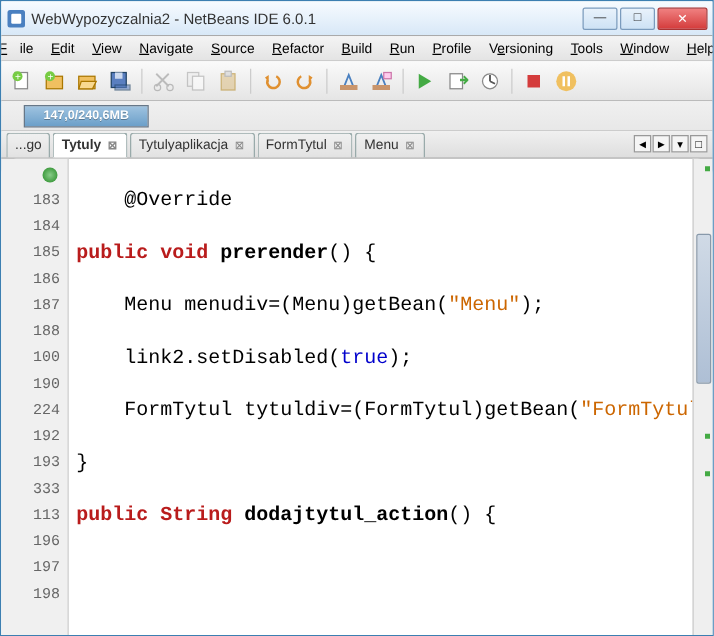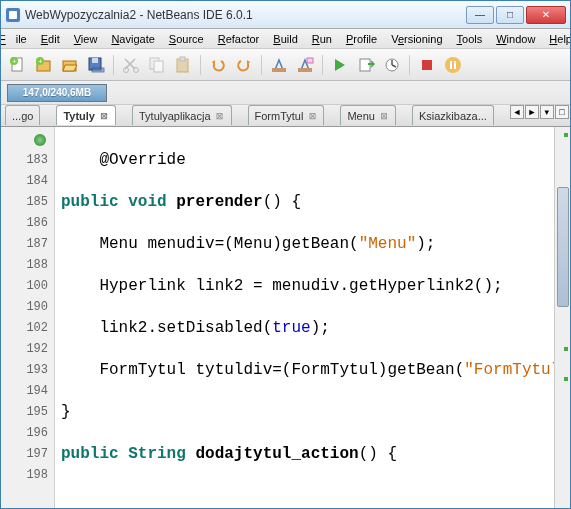--- a/index.html
+++ b/index.html
@@ -17,7 +17,7 @@
 .tbicon { width: 22px; height: 22px; display: flex; align-items: center; justify-content: center; border-radius: 2px; }
 .tbicon svg { display: block; }
 .tsep { width: 1px; height: 20px; background: #ccc; margin: 0 2px; }
-.memrow { height: 24px; background: linear-gradient(#f0f0f0,#e8e8e8); display: flex; align-items: center; padding: 0 6px; border-bottom: 1px solid #ccc; }
+.memrow { height: 24px; background: linear-gradient(#f0f0f0,#e8e8e8); display: flex; align-items: center; padding: 0 18px; border-bottom: 1px solid #ccc; }
 .membox { width: 100px; height: 18px; background: linear-gradient(#9fc3e0,#6b9fc9); border: 1px solid #678; color: #fff; font-size: 10px; display: flex; align-items: center; justify-content: center; font-weight: bold; text-shadow: 0 1px 0 rgba(0,0,0,.3); }
 .tabstrip { height: 22px; background: linear-gradient(#f0f0f0,#dedede); display: flex; align-items: flex-start; padding: 0 4px; border-bottom: 1px solid #999; gap: 14px; }
 .tab { height: 20px; padding: 2px 6px; border: 1px solid #9aa; border-bottom: none; background: linear-gradient(#f0f0f0,#e2e2e2); margin-right: 2px; display: flex; align-items: center; gap: 4px; font-size: 11px; color: #333; border-radius: 3px 3px 0 0; }

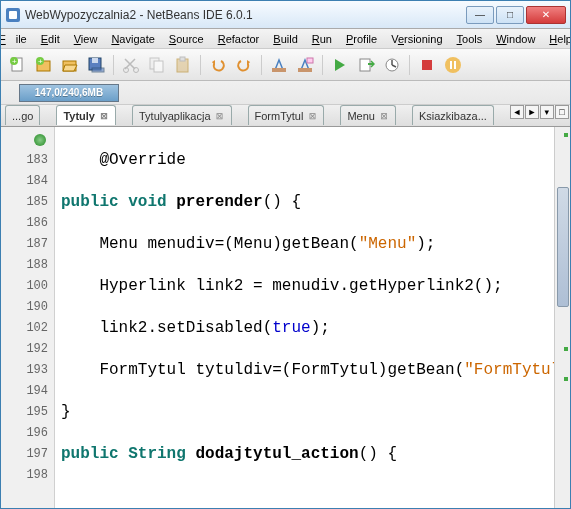--- a/index.html
+++ b/index.html
@@ -19,7 +19,7 @@
 .tsep { width: 1px; height: 20px; background: #ccc; margin: 0 2px; }
 .memrow { height: 24px; background: linear-gradient(#f0f0f0,#e8e8e8); display: flex; align-items: center; padding: 0 18px; border-bottom: 1px solid #ccc; }
 .membox { width: 100px; height: 18px; background: linear-gradient(#9fc3e0,#6b9fc9); border: 1px solid #678; color: #fff; font-size: 10px; display: flex; align-items: center; justify-content: center; font-weight: bold; text-shadow: 0 1px 0 rgba(0,0,0,.3); }
-.tabstrip { height: 22px; background: linear-gradient(#f0f0f0,#dedede); display: flex; align-items: flex-start; padding: 0 4px; border-bottom: 1px solid #999; gap: 14px; }
+.tabstrip { height: 22px; background: linear-gradient(#f0f0f0,#dedede); display: flex; align-items: center; padding: 0 4px; border-bottom: 1px solid #999; }
 .tab { height: 20px; padding: 2px 6px; border: 1px solid #9aa; border-bottom: none; background: linear-gradient(#f0f0f0,#e2e2e2); margin-right: 2px; display: flex; align-items: center; gap: 4px; font-size: 11px; color: #333; border-radius: 3px 3px 0 0; }
 .tab.active { background: #fff; font-weight: bold; }
 .tab .tx { width: 10px; height: 10px; color: #888; font-size: 9px; text-align: center; line-height: 10px; }

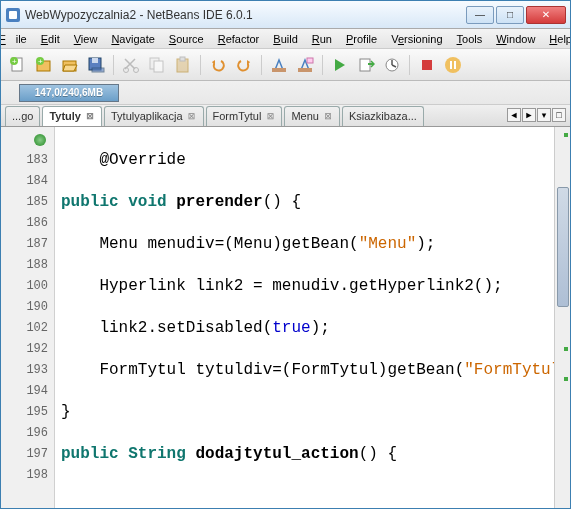--- a/index.html
+++ b/index.html
@@ -211,9 +211,6 @@
       <span>Menu</span>
       <span class="tx">⊠</span>
     </div>
-  <div class="tab">
-      <span>Ksiazkibaza...</span>
-    </div>
   <div class="tabnav">
     <div class="nb">◄</div>
     <div class="nb">►</div>

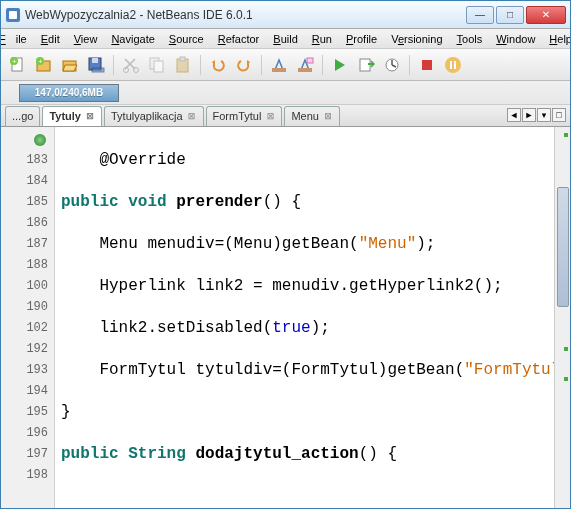--- a/index.html
+++ b/index.html
@@ -31,7 +31,7 @@
 .editor .overrow { height: 21px; display: flex; align-items: center; }
 .editor .overrow .ovicon { width: 12px; height: 12px; border-radius: 50%; background: radial-gradient(#8c8,#282); margin-left: auto; margin-right: 2px; }
 .code { flex: 1; font-family: "Courier New", monospace; font-size: 16px; line-height: 21px; padding-top: 2px; padding-left: 6px; overflow: hidden; white-space: pre; position: relative; }
-.kw { color: #0f766e; font-weight: bold; }
+.kw { color: #b91c1c; font-weight: bold; }
 .str { color: #cc6600; }
 .lit { color: #0000cc; }
 .bold { font-weight: bold; }

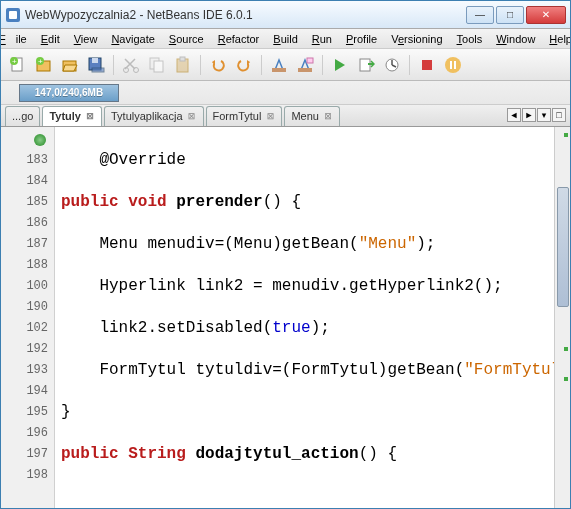--- a/index.html
+++ b/index.html
@@ -245,7 +245,6 @@
 <div>    <span>@Override</span></div>
 <div><span class="kw">public void </span><span class="bold">prerender</span><span>() {</span></div>
 <div><span>    Menu menudiv=(Menu)getBean(</span><span class="str">"Menu"</span><span>);</span></div>
-<div><span>    Hyperlink link2 = menudiv.getHyperlink2();</span></div>
 <div><span>    link2.setDisabled(</span><span class="lit">true</span><span>);</span></div>
 <div><span>    FormTytul tytuldiv=(FormTytul)getBean(</span><span class="str">"FormTytul"</span><span>);</span></div>
 <div><span>}</span></div>

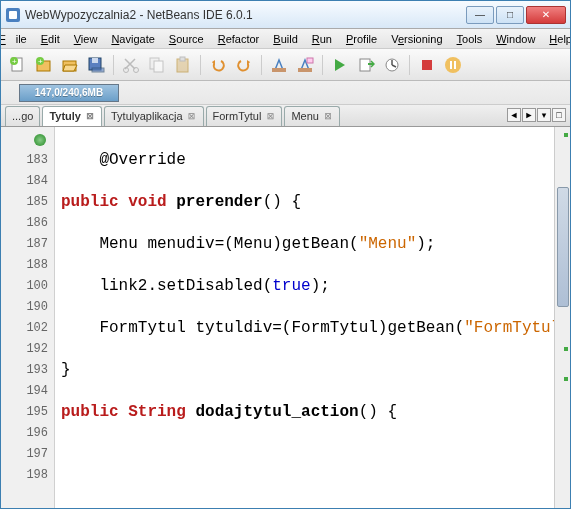--- a/index.html
+++ b/index.html
@@ -232,7 +232,7 @@
     <div class="ln">188</div>
     <div class="ln">100</div>
     <div class="ln">190</div>
-    <div class="ln">102</div>
+    <div class="ln">224</div>
     <div class="ln">192</div>
     <div class="ln">193</div>
     <div class="ln">194</div>

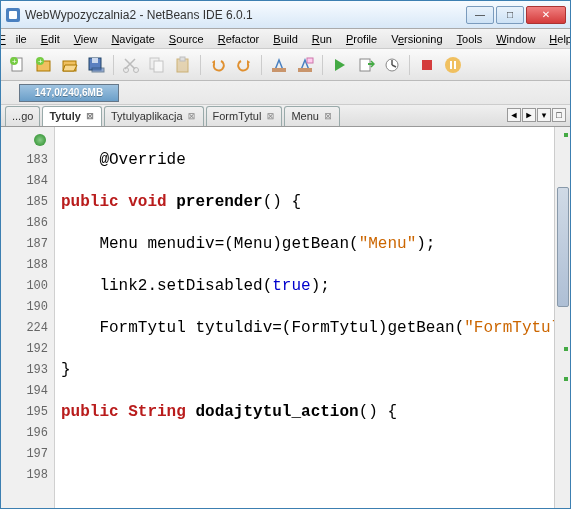--- a/index.html
+++ b/index.html
@@ -235,7 +235,7 @@
     <div class="ln">224</div>
     <div class="ln">192</div>
     <div class="ln">193</div>
-    <div class="ln">194</div>
+    <div class="ln">333</div>
     <div class="ln">195</div>
     <div class="ln">196</div>
     <div class="ln">197</div>

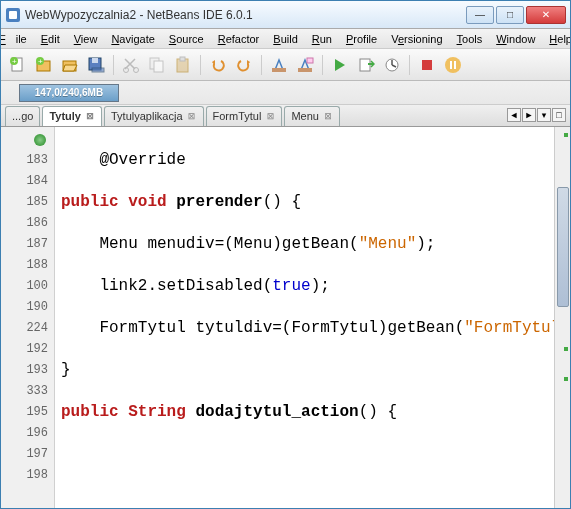--- a/index.html
+++ b/index.html
@@ -236,7 +236,7 @@
     <div class="ln">192</div>
     <div class="ln">193</div>
     <div class="ln">333</div>
-    <div class="ln">195</div>
+    <div class="ln">113</div>
     <div class="ln">196</div>
     <div class="ln">197</div>
     <div class="ln">198</div>

